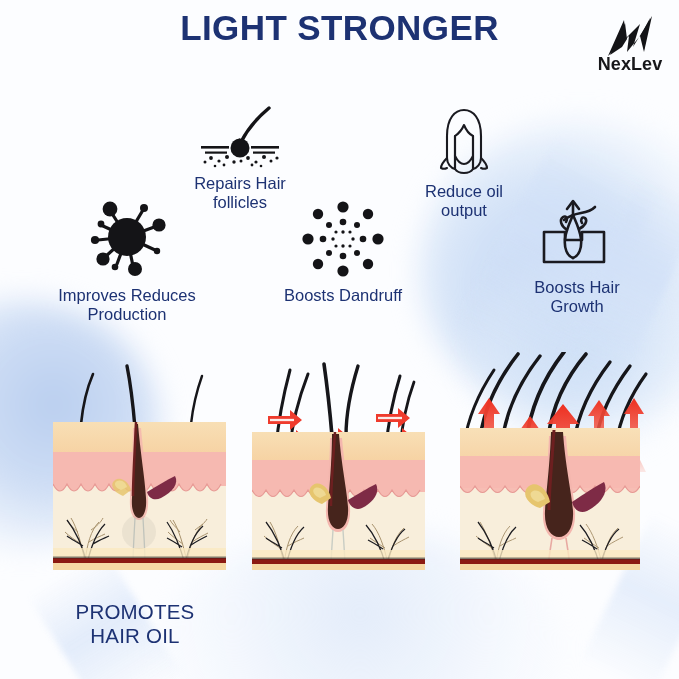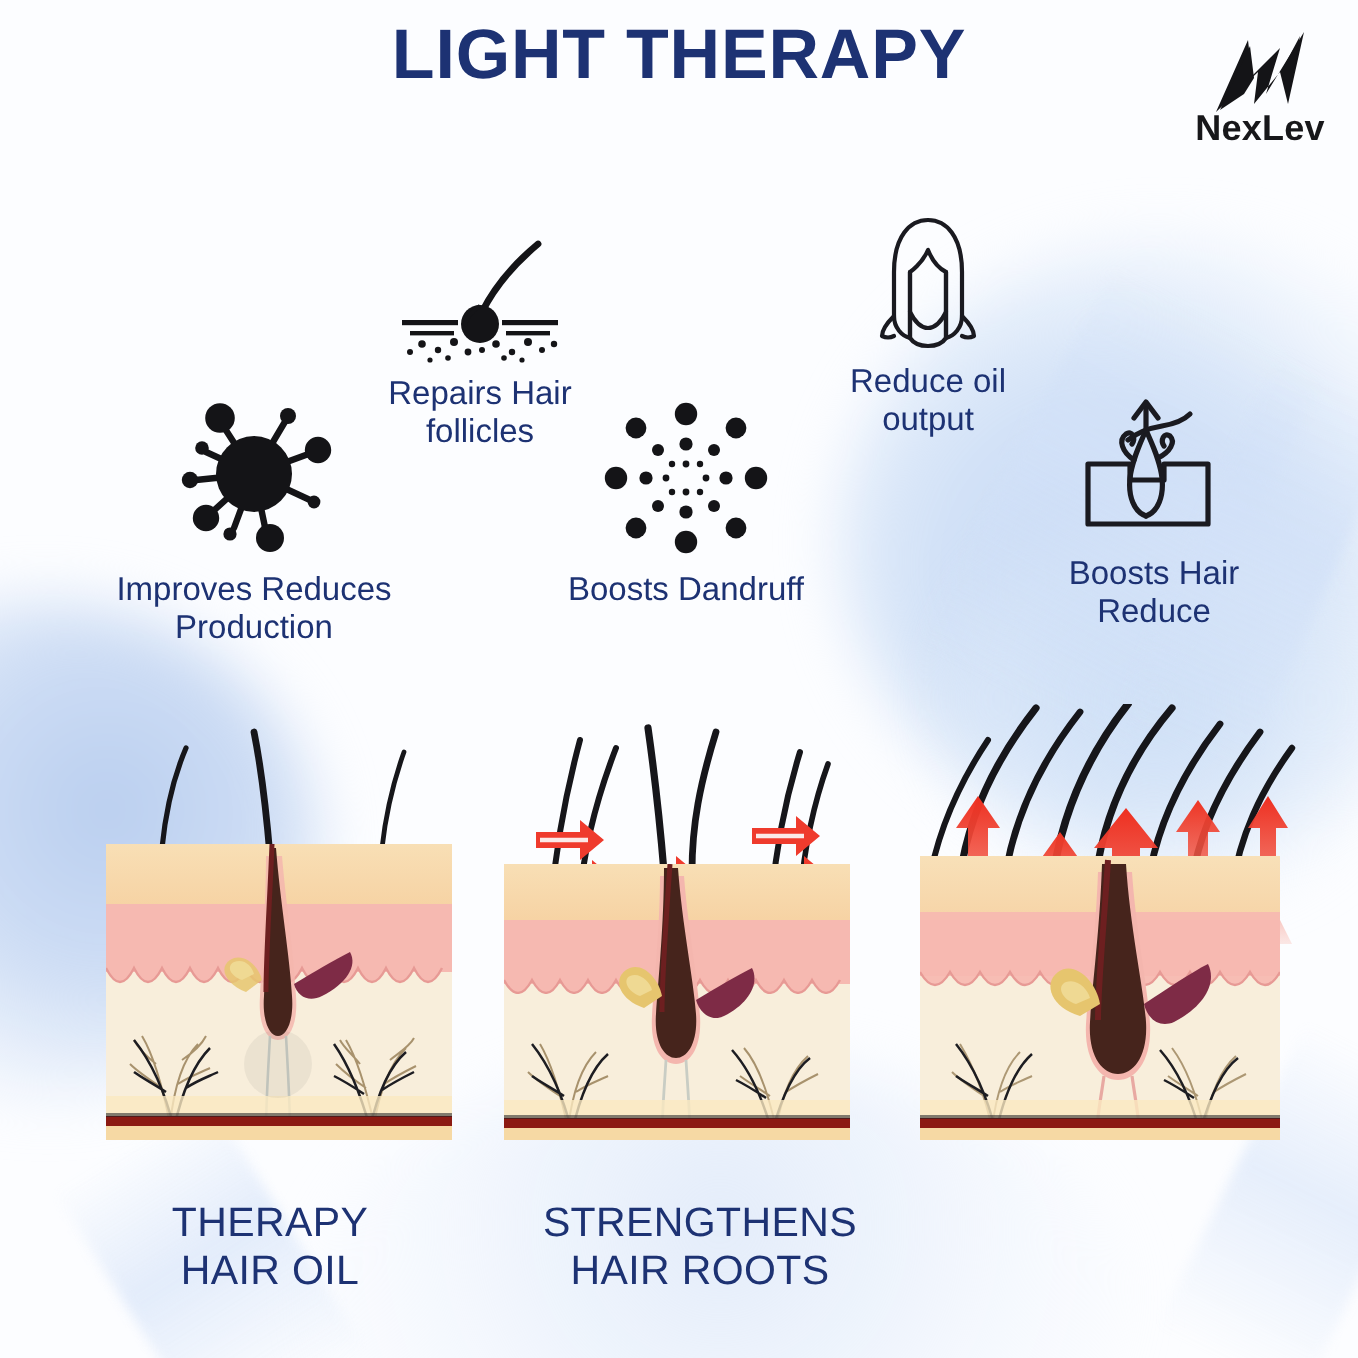--- a/index.html
+++ b/index.html
@@ -94,7 +94,7 @@
   </div>
 
   <div class="title">
-    <span class="line">LIGHT THERAPY</span>
+    <span class="line">LIGHT STRONGER</span>
   </div>
 
   <div class="logo">

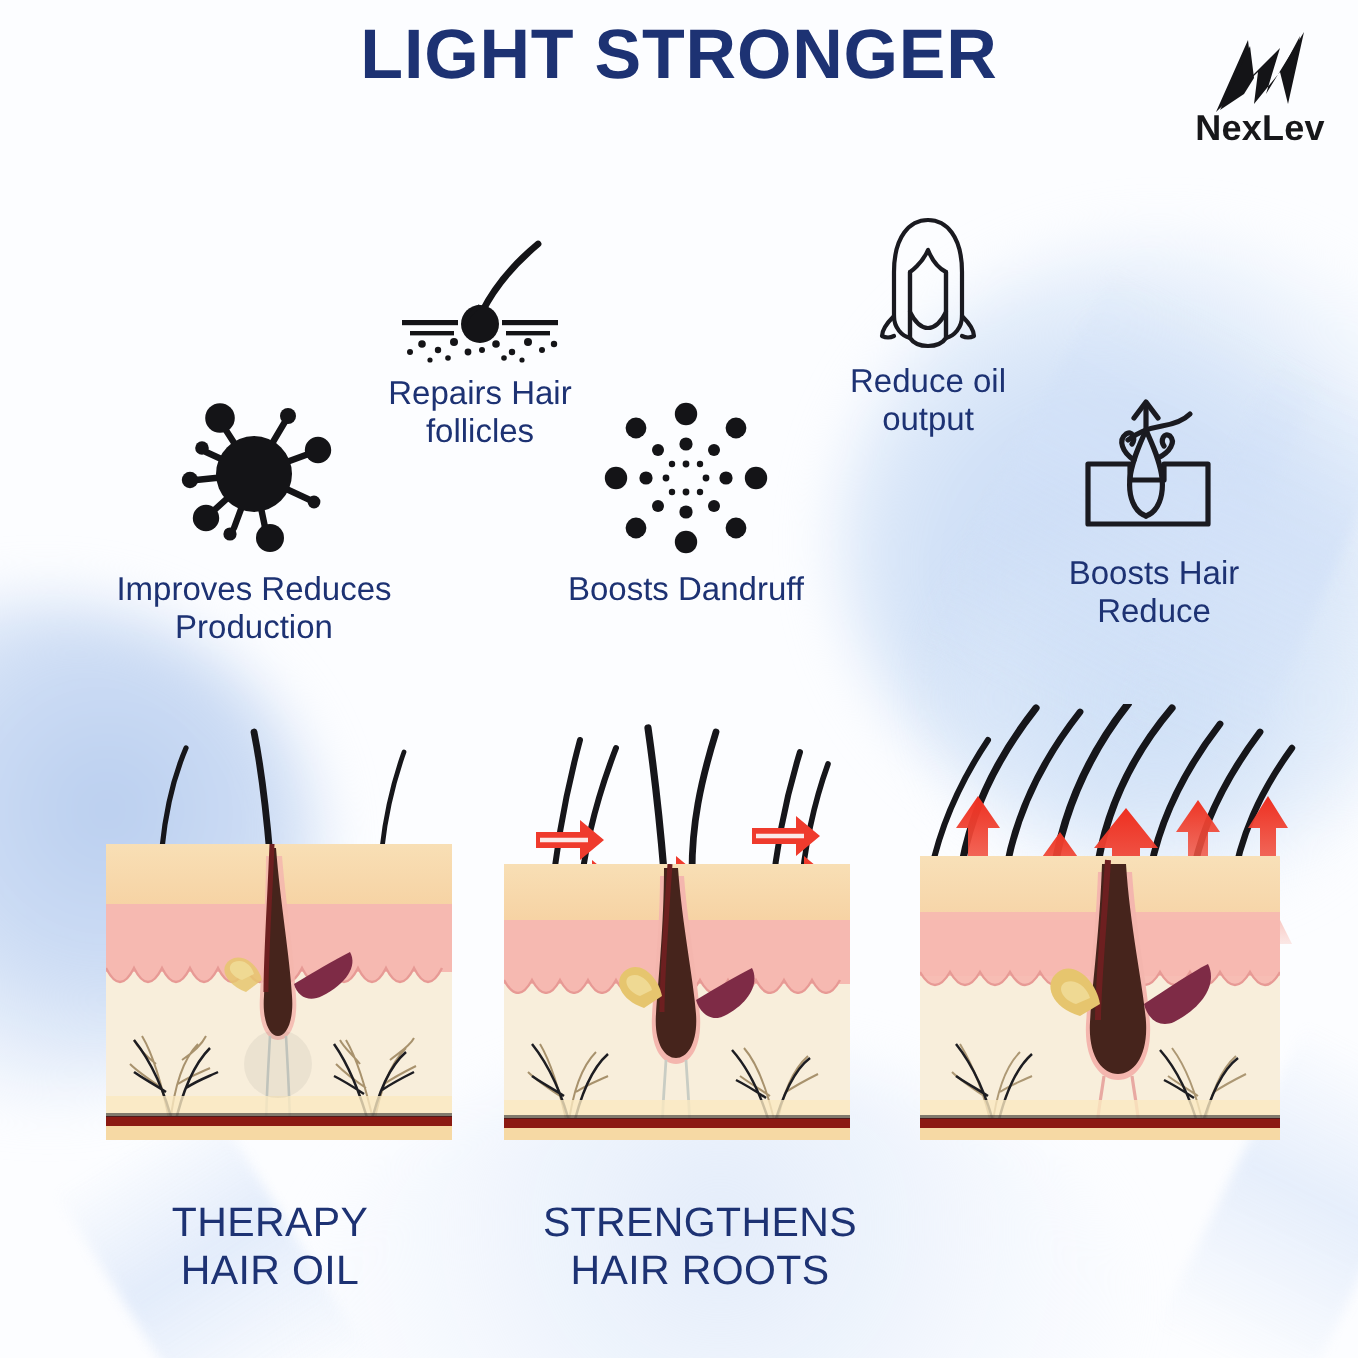--- a/index.html
+++ b/index.html
@@ -55,7 +55,7 @@
   .benefit .lbl{
     font-size:16.5px;line-height:1.14;color:#1d3273;white-space:pre-line;
   }
-  #b-follicles{left:150px;top:120px;width:180px;}
+  #b-follicles{left:150px;top:106px;width:180px;}
   #b-oil{left:374px;top:106px;width:180px;}
   #b-collagen{left:22px;top:194px;width:210px;}
   #b-dandruff{left:243px;top:198px;width:200px;}

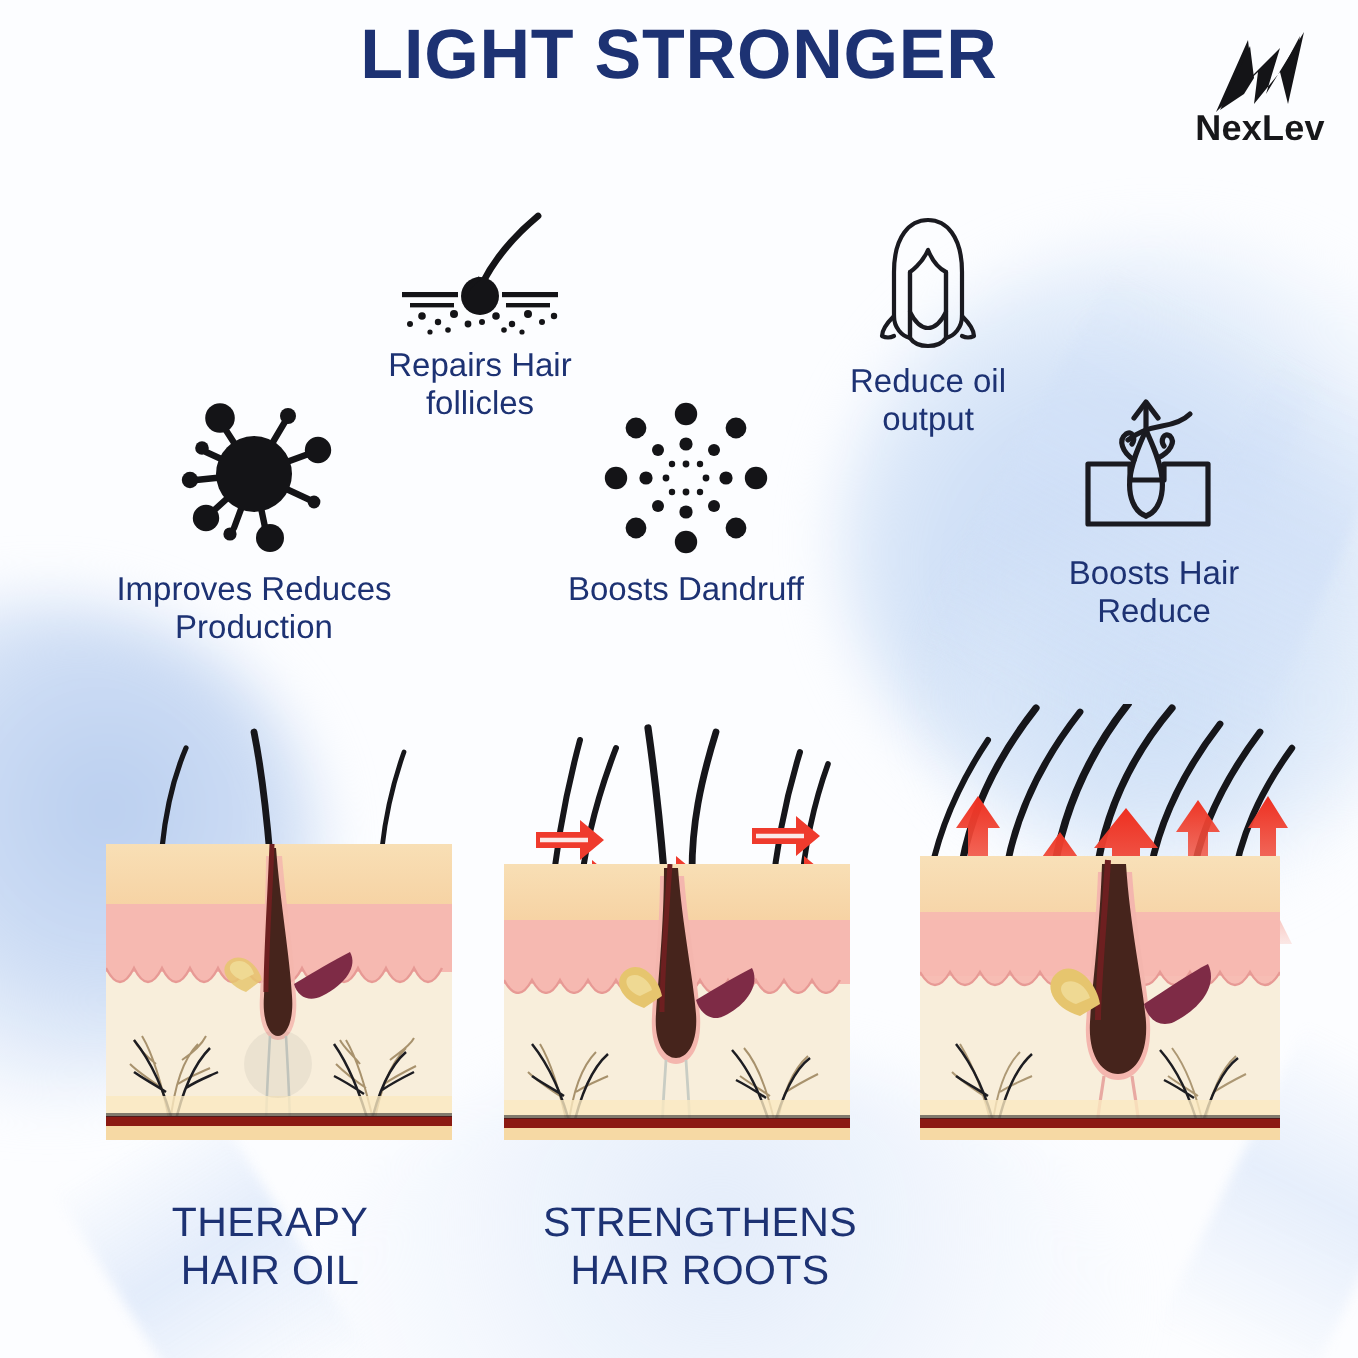--- a/index.html
+++ b/index.html
@@ -242,7 +242,7 @@
       </g>
     </svg>
     <div class="lbl">Boosts Hair
-Reduce</div>
+Growth</div>
   </div>
 
   <div class="panels">

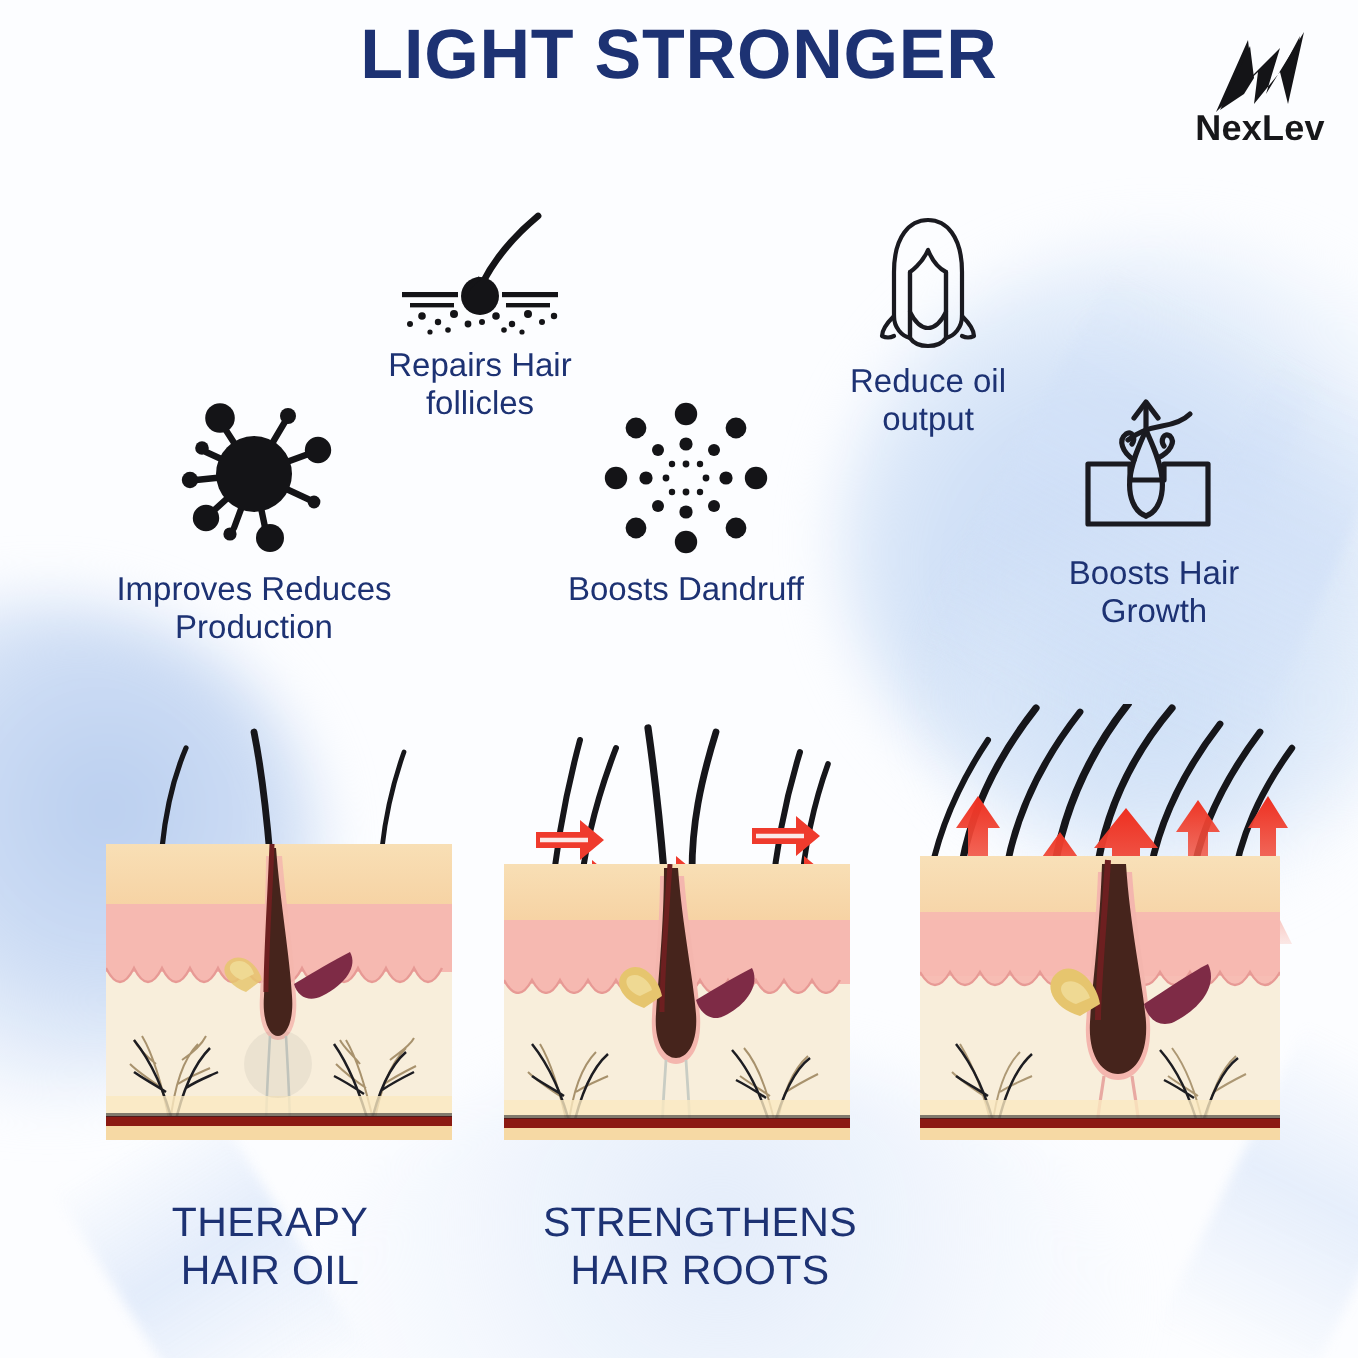--- a/index.html
+++ b/index.html
@@ -486,7 +486,7 @@
     </div>
   </div>
 
-  <div class="caption" id="cap-1">THERAPY
+  <div class="caption" id="cap-1">PROMOTES
 HAIR OIL</div>
   <div class="caption" id="cap-2">STRENGTHENS
 HAIR ROOTS</div>

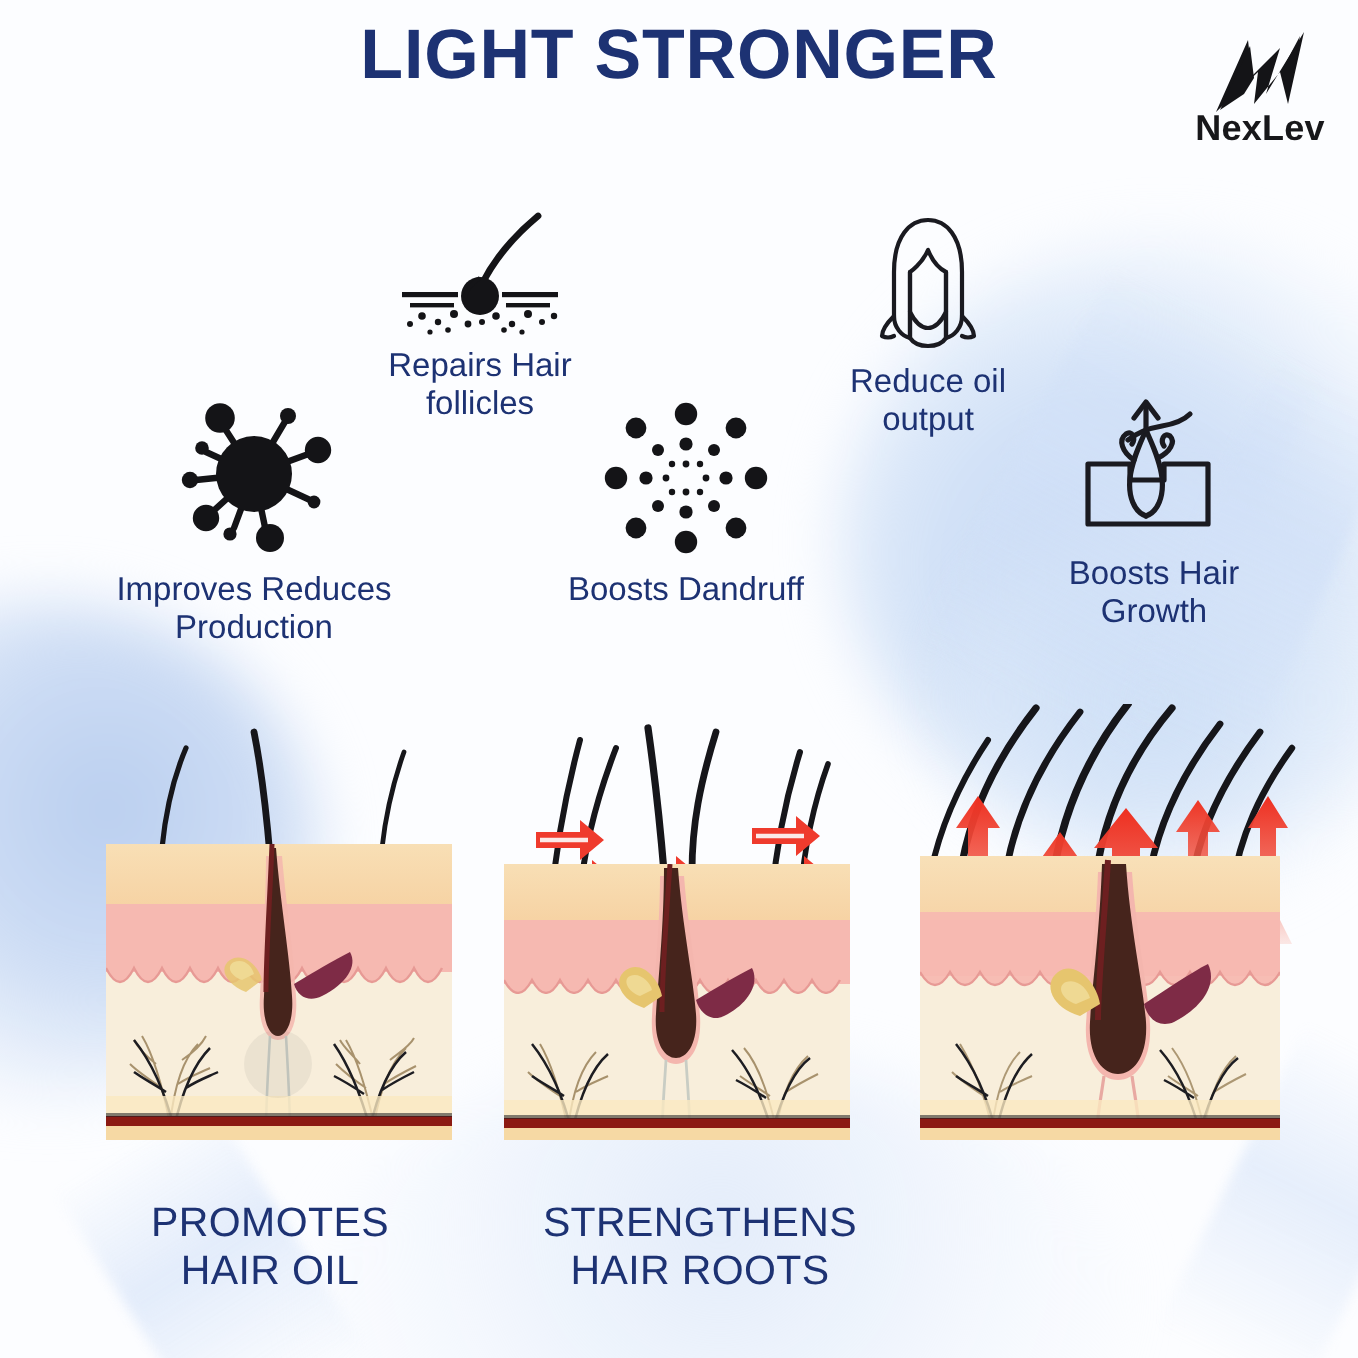--- a/index.html
+++ b/index.html
@@ -488,8 +488,6 @@
 
   <div class="caption" id="cap-1">PROMOTES
 HAIR OIL</div>
-  <div class="caption" id="cap-2">STRENGTHENS
-HAIR ROOTS</div>
 
 </div>
 

